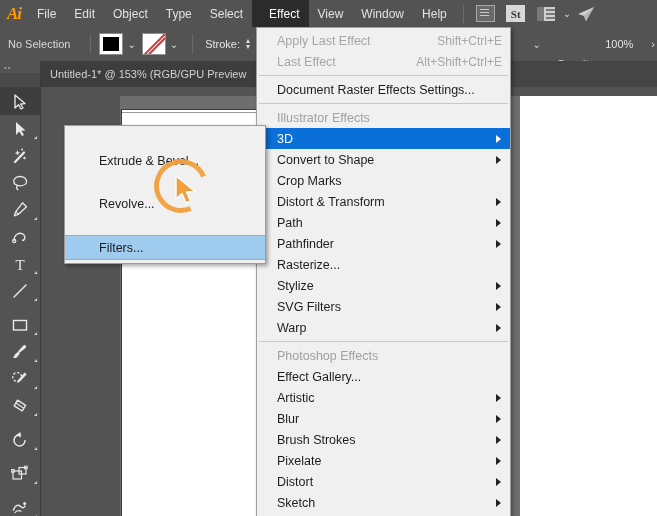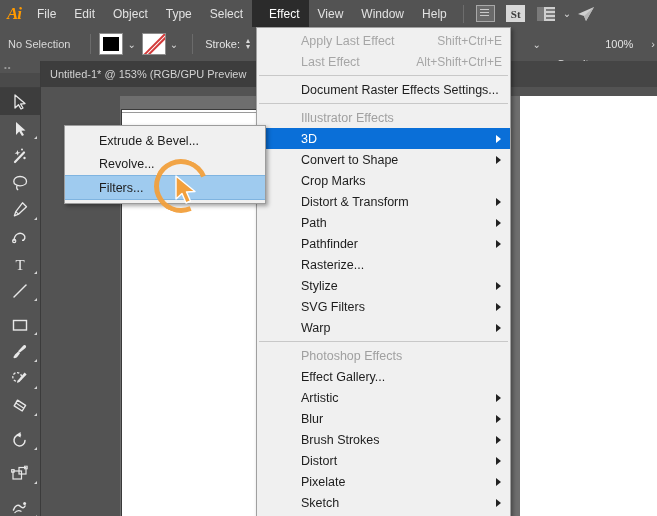--- a/index.html
+++ b/index.html
@@ -285,7 +285,7 @@
   .mrow {
     height: 21px;
     display: flex; align-items: center;
-    padding-left: 44px;
+    padding-left: 20px;
     padding-right: 8px;
     position: relative;
     white-space: nowrap;

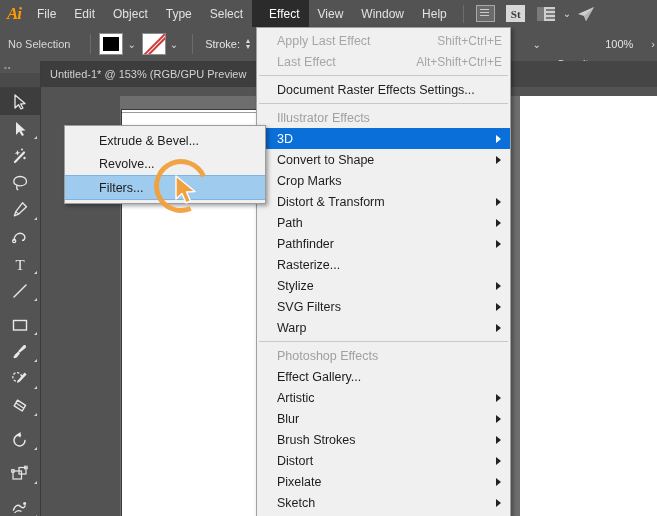--- a/index.html
+++ b/index.html
@@ -326,7 +326,7 @@
     color: #1d1d1d;
     z-index: 40;
   }
-  .submenu-3d .mrow { padding-left: 34px; height: 23px; }
+  .submenu-3d .mrow { padding-left: 34px; height: 23px; margin-top: 20px; }
   .submenu-3d .mrow.highlight {
     background: #9fcbef;
     color: #1d1d1d;

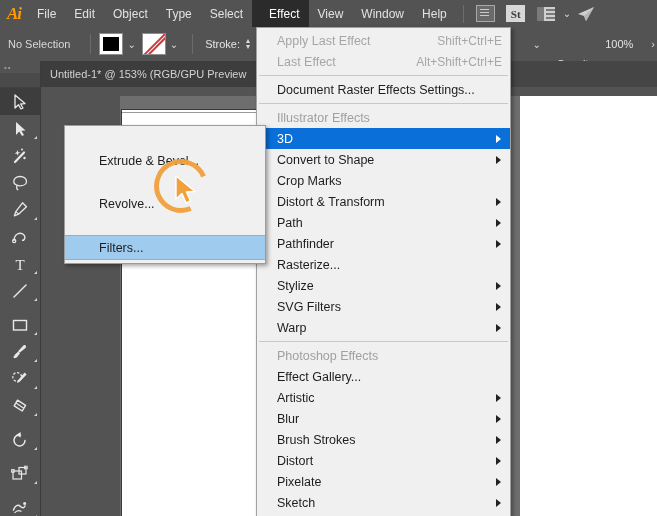--- a/index.html
+++ b/index.html
@@ -617,11 +617,11 @@
           <span class="submenu-arrow"></span>
         </div>
         <div class="mrow">
+          <span>Pixelate</span>
+          <span class="submenu-arrow"></span>
+        </div>
+        <div class="mrow">
           <span>Distort</span>
-          <span class="submenu-arrow"></span>
-        </div>
-        <div class="mrow">
-          <span>Pixelate</span>
           <span class="submenu-arrow"></span>
         </div>
         <div class="mrow">

